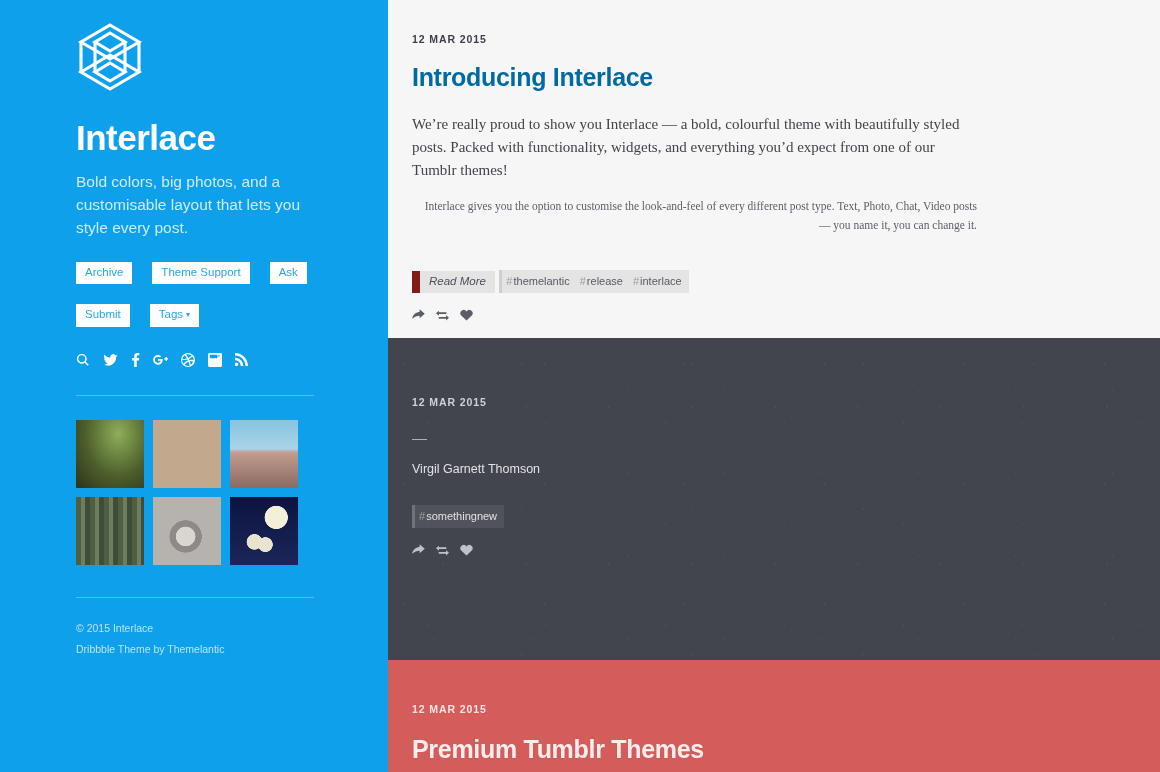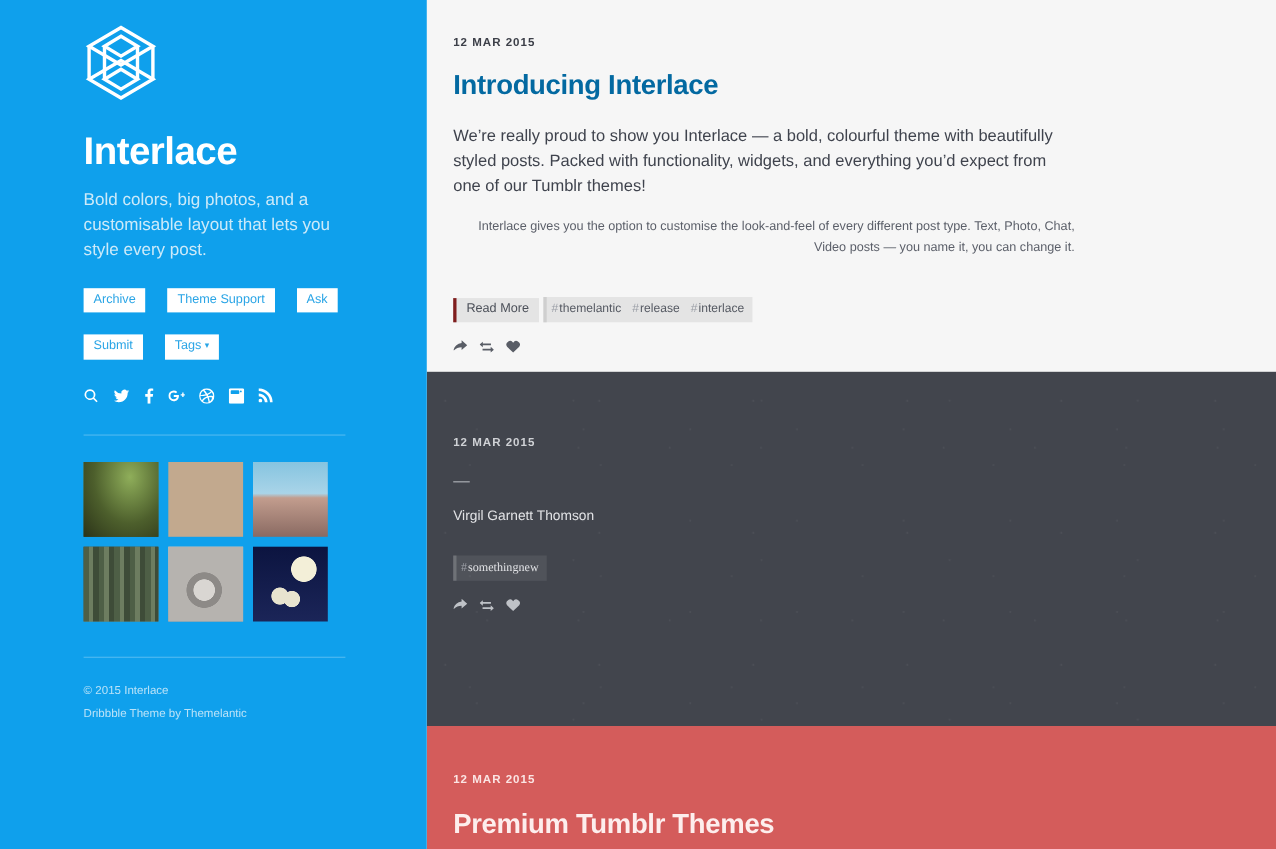--- a/index.html
+++ b/index.html
@@ -74,7 +74,7 @@
     font-size: 10.5px; font-weight: bold; letter-spacing: 0.9px;
   }
   .post-title { font-weight: bold; letter-spacing: -0.3px; }
-  .post-body p { margin-bottom: 0; }
+  .post-body p { margin-bottom: 0; font-family: Liberation Serif, serif; }
 
   
   .post-text { background: #f6f6f6; height: 338px; }

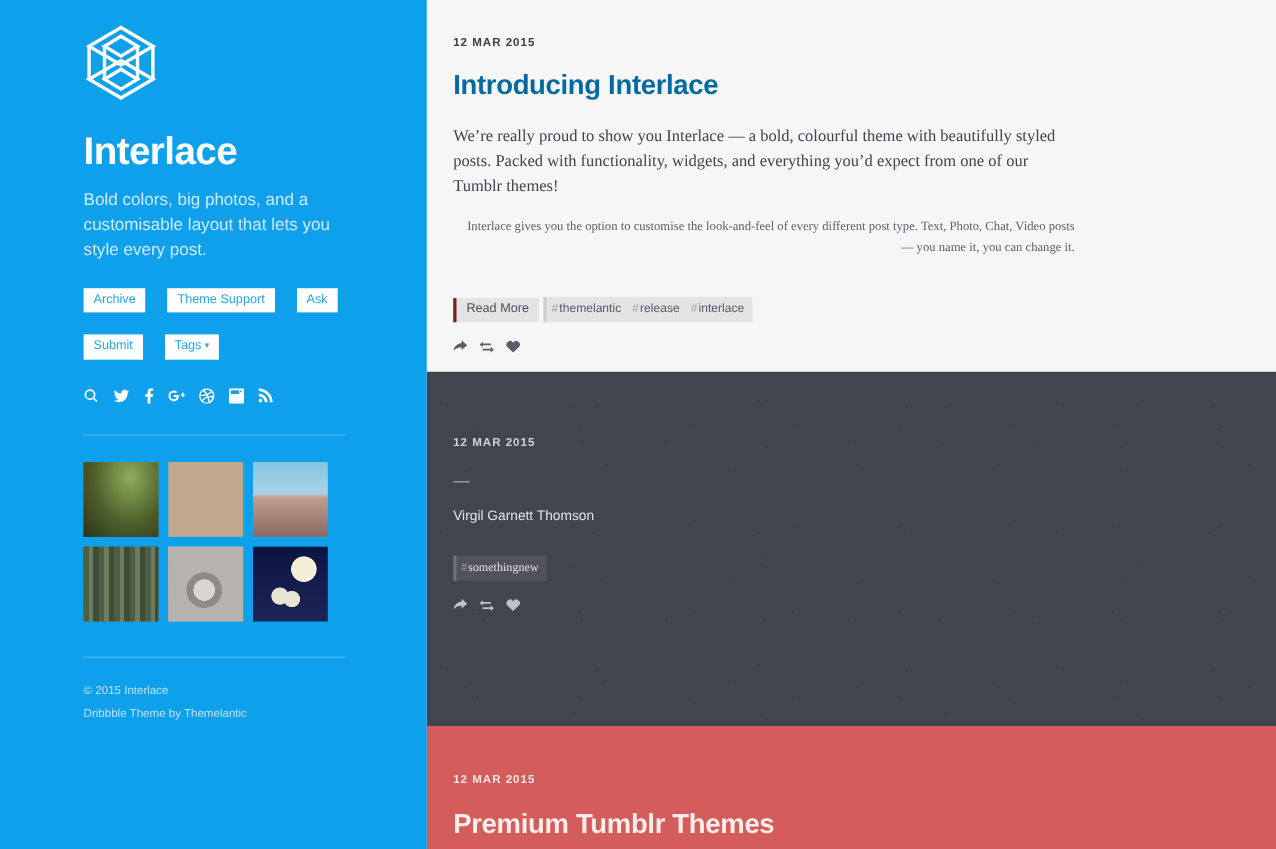--- a/index.html
+++ b/index.html
@@ -92,7 +92,7 @@
   .readmore {
     display: inline-block; background: #e4e4e4; color: #4c5059;
     font-size: 11.5px; padding: 5px 9px 6px 9px; line-height: 1;
-    border-left: 3px solid #7f1d1d; cursor: pointer;
+    border-left: 8px solid #7f1d1d; cursor: pointer; font-style: italic;
   }
   .taglist {
     display: inline-flex; background: #e4e4e4; border-left: 3px solid #cfcfcf;

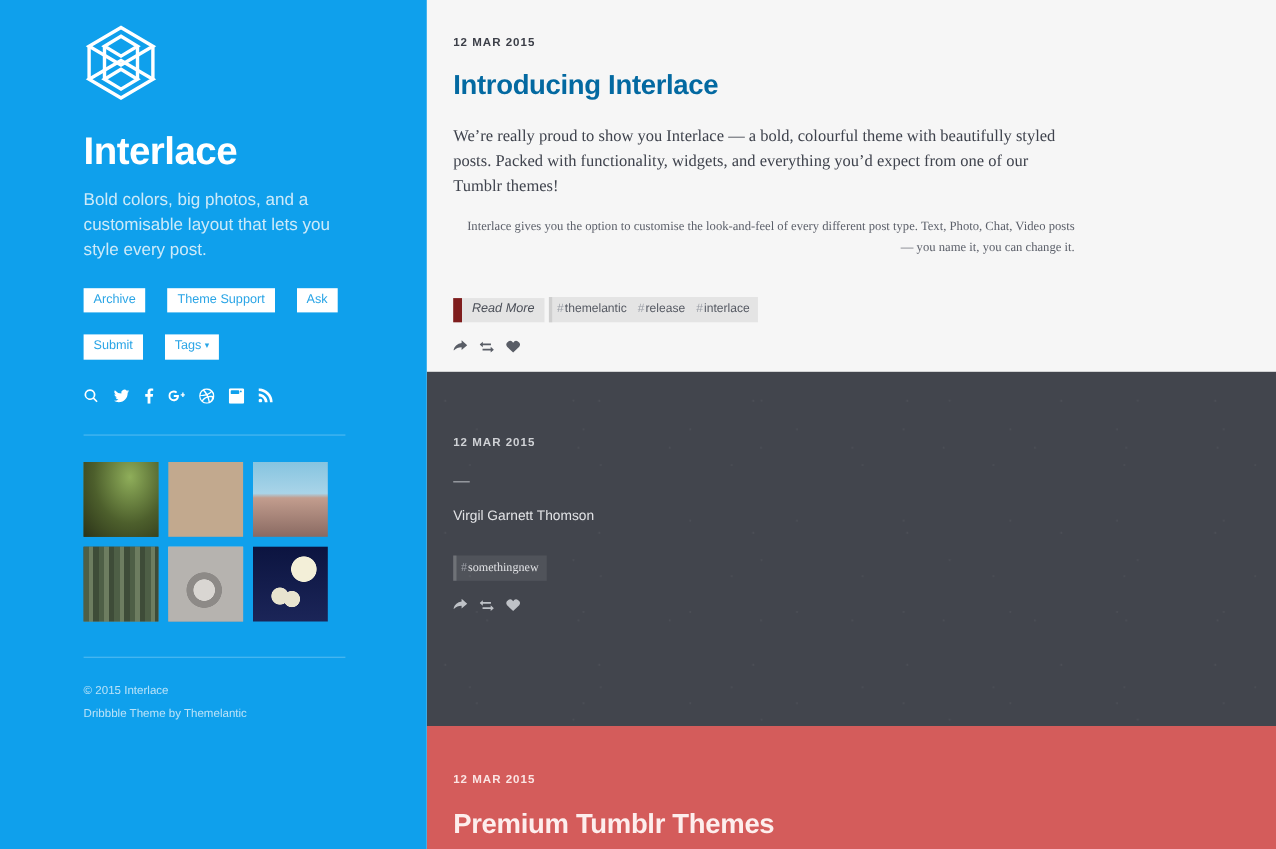--- a/index.html
+++ b/index.html
@@ -122,7 +122,7 @@
   }
   .quote-dash { color: #aeb1b7; font-size: 15px; line-height: 1; margin-bottom: 17px; }
   .quote-source { color: #e2e3e6; font-size: 12.5px; margin-bottom: 14px; }
-  .taglist.dark { background: rgba(255,255,255,0.08); border-left: 3px solid rgba(255,255,255,0.18); font-family: Liberation Serif, serif; }
+  .taglist.dark { background: rgba(255,255,255,0.08); border-left: 3px solid rgba(255,255,255,0.18); }
   .taglist.dark .tag { color: #e0e1e4; }
   .taglist.dark .tag .hash { color: #9da0a7; }
 

